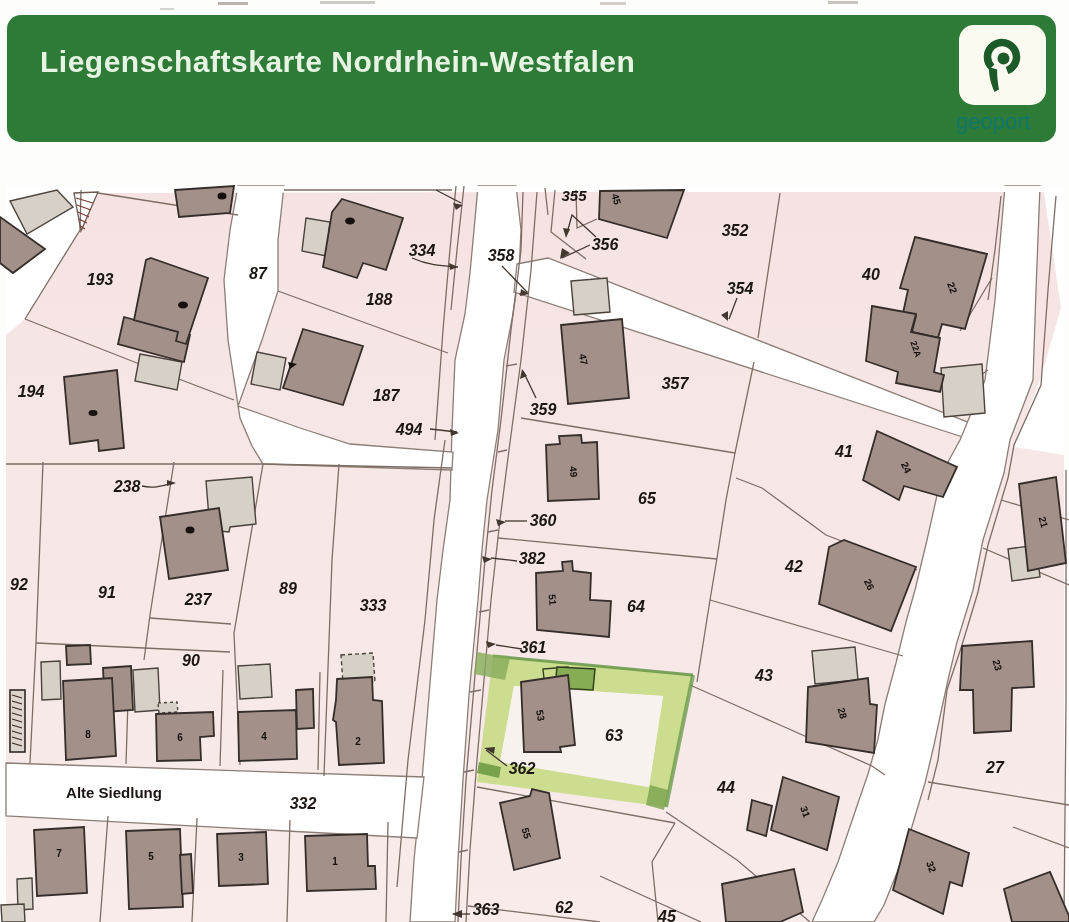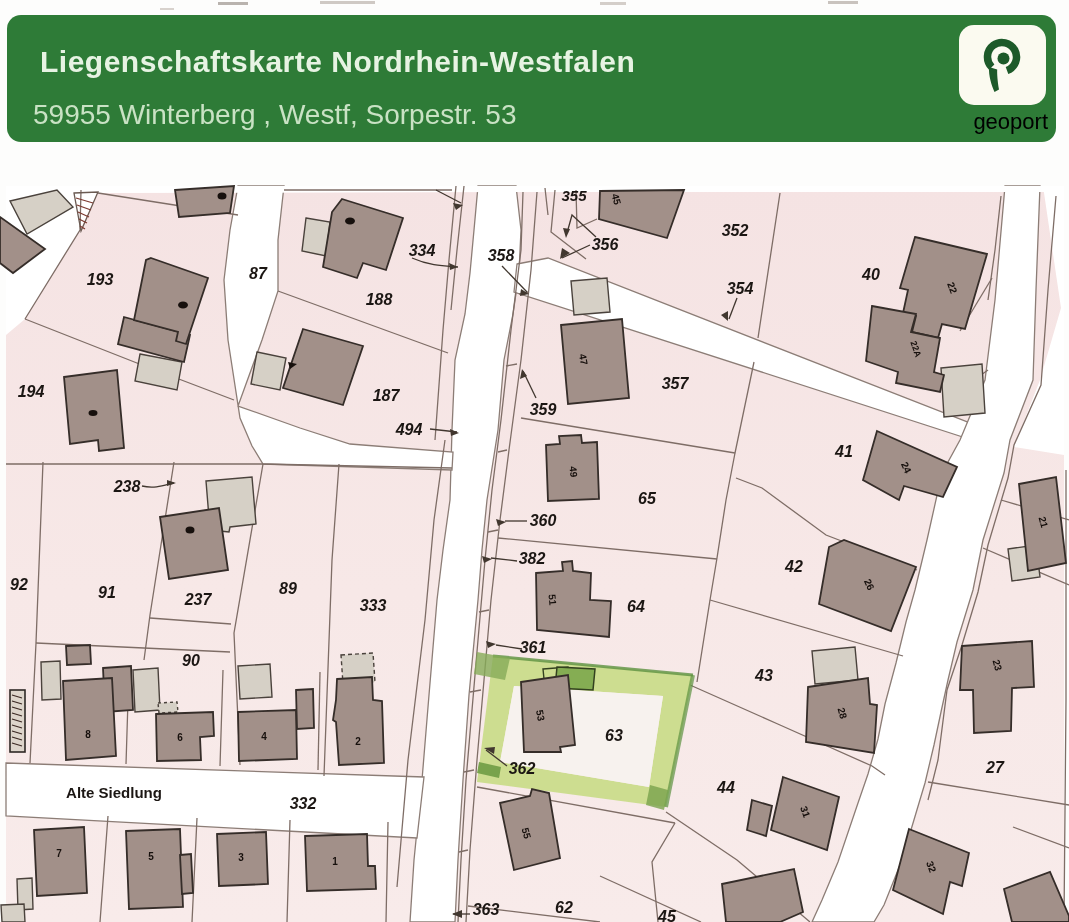--- a/index.html
+++ b/index.html
@@ -13,7 +13,6 @@
 
 <div style="position:absolute;left:40px;top:47px;font-size:30px;font-weight:bold;color:#e7f3e3;letter-spacing:0.5px;line-height:1;">Liegenschaftskarte Nordrhein-Westfalen</div>
 
-<div style="position:absolute;left:33px;top:101px;font-size:28px;color:#c9e2c4;line-height:1;">59955 Winterberg , Westf, Sorpestr. 53</div>
 
 <div style="position:absolute;left:959px;top:25px;width:87px;height:80px;background:#fbfaf0;border-radius:15px;"></div>
 

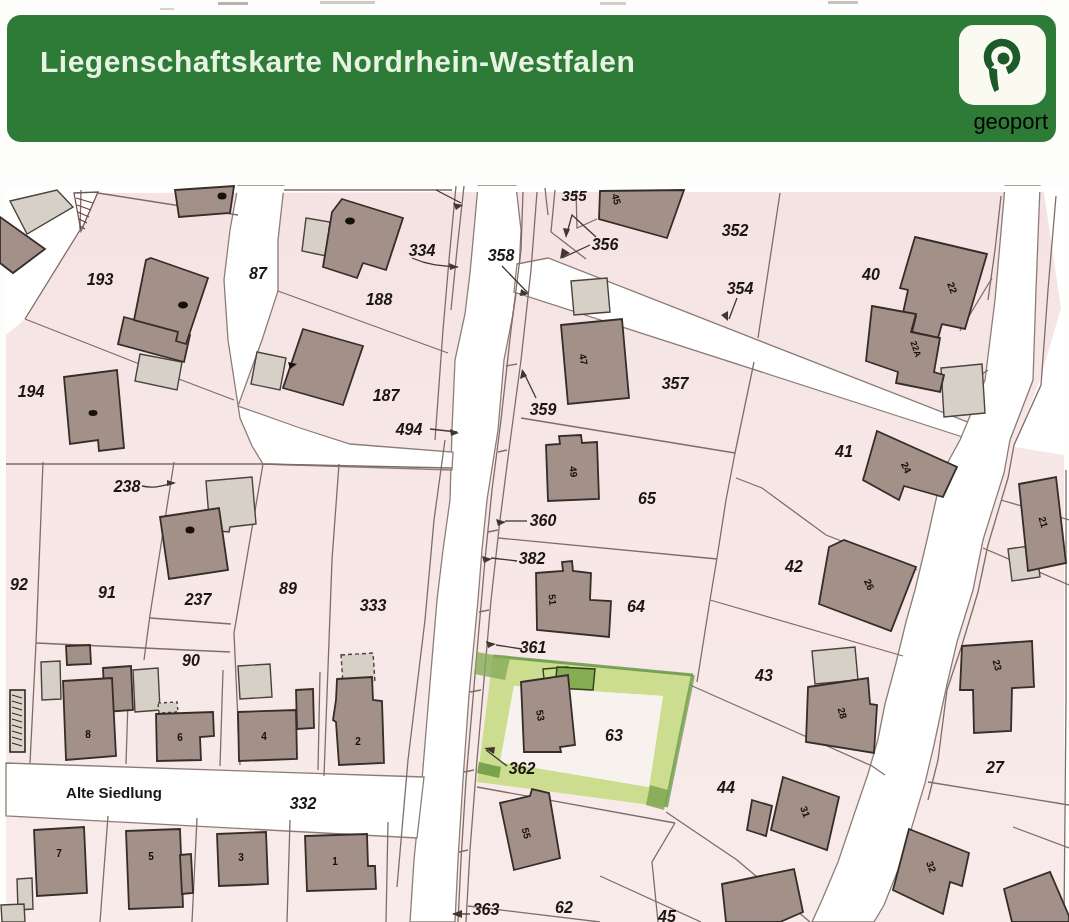--- a/index.html
+++ b/index.html
@@ -22,7 +22,7 @@
 <path d="M30,42 C29.5,51 32.5,60 35.5,67 L40,64.5 C38.5,56 38,49 38.2,44.5 Z" fill="#1d5a2a"></path>
 </svg>
 
-<div style="position:absolute;left:956px;top:111px;width:92px;text-align:right;font-size:22px;color:#000000;line-height:1;">geoport</div>
+<div style="position:absolute;left:956px;top:111px;width:92px;text-align:left;font-size:22px;color:#0f766e;line-height:1;">geoport</div>
 
 <svg id="map" style="position:absolute;left:0px;top:0px;" width="1069" height="922" viewBox="0 0 1069 922">
 <defs>

